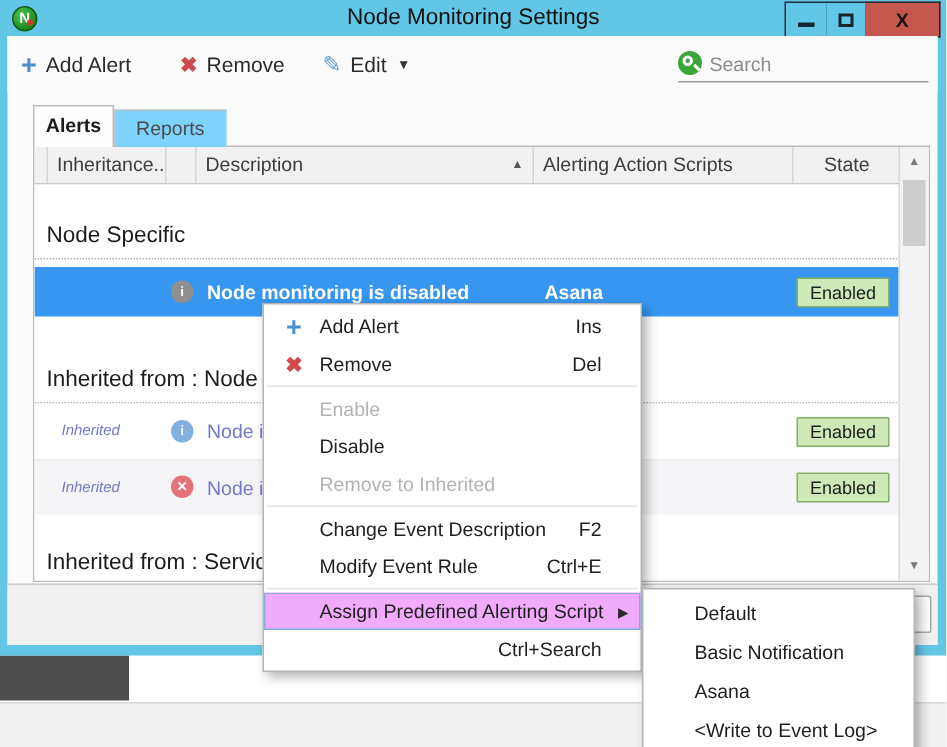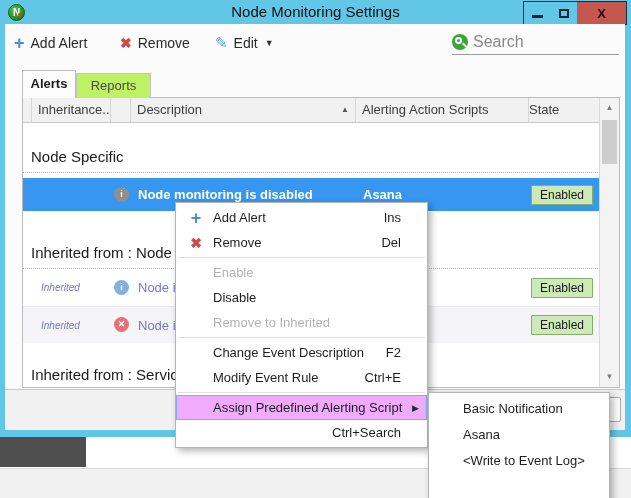--- a/index.html
+++ b/index.html
@@ -44,7 +44,7 @@
   .search-glyph b { position:absolute; left:3px; top:3px; width:7px; height:7px; border:2px solid #fff; border-radius:50%; }
   .search-glyph i { position:absolute; left:10px; top:10px; width:5px; height:2px; background:#fff; transform:rotate(45deg); }
   .search input { border:none; outline:none; background:transparent; font-family:"Liberation Sans",sans-serif;
-                  font-size:16px; color:#333; width:140px; margin-left:5px; }
+                  font-size:13px; color:#333; width:140px; margin-left:5px; }
   .search input::placeholder { color:#8a8a8a; opacity:1; }
 
   

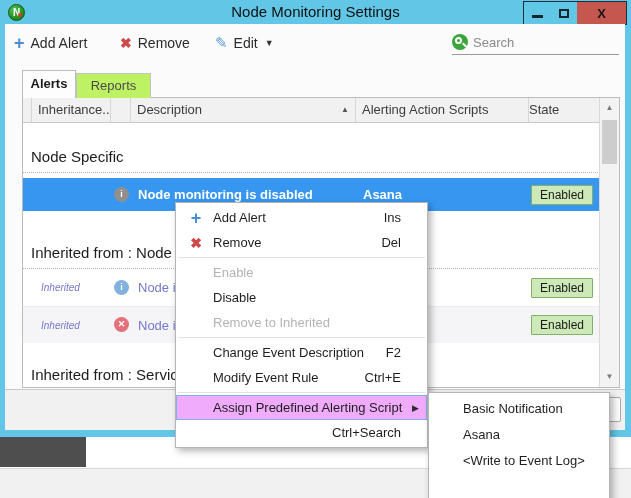--- a/index.html
+++ b/index.html
@@ -51,7 +51,7 @@
   .tab { position:absolute; text-align:center; cursor:default; }
   .tab-active { left:17px; top:46px; width:54px; height:28px; background:#fdfdfd; border:1px solid #bcbcbc; border-bottom:none;
                 font-weight:bold; color:#1a1a1a; line-height:26px; z-index:3; }
-  .tab-idle { left:71px; top:49px; width:75px; height:25px; background:#bef264; border:1px solid #c4c4c4; border-bottom:none;
+  .tab-idle { left:71px; top:49px; width:75px; height:25px; background:#7dd3fc; border:1px solid #c4c4c4; border-bottom:none;
               color:#4a4a4a; line-height:23px; z-index:2; }
 
   

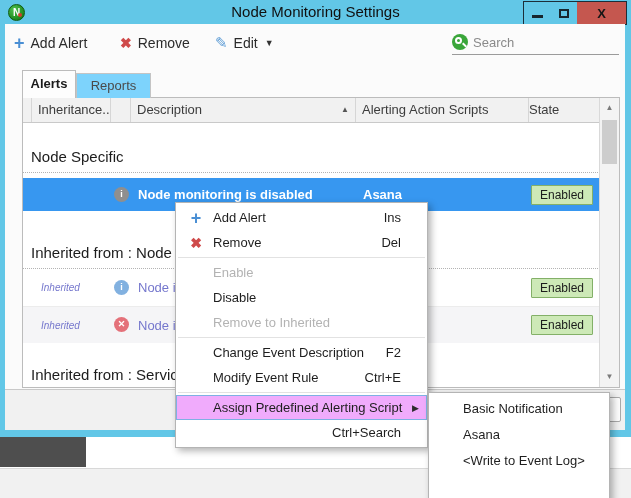--- a/index.html
+++ b/index.html
@@ -64,7 +64,7 @@
   .hc2 { left:88px; width:20px; padding-left:0; }
   .hc3 { left:108px; width:225px; }
   .hc4 { left:333px; width:173px; }
-  .hc5 { left:506px; width:71px; text-align:left; padding-left:0; border-right:none; }
+  .hc5 { left:506px; width:71px; text-align:center; padding-left:0; border-right:none; }
   .sort-asc { position:absolute; left:318px; top:0; font-size:8px; color:#555; line-height:24px; }
 
   .gbody { position:absolute; left:0; top:25px; width:577px; height:264px; background:#fff; overflow:hidden; }

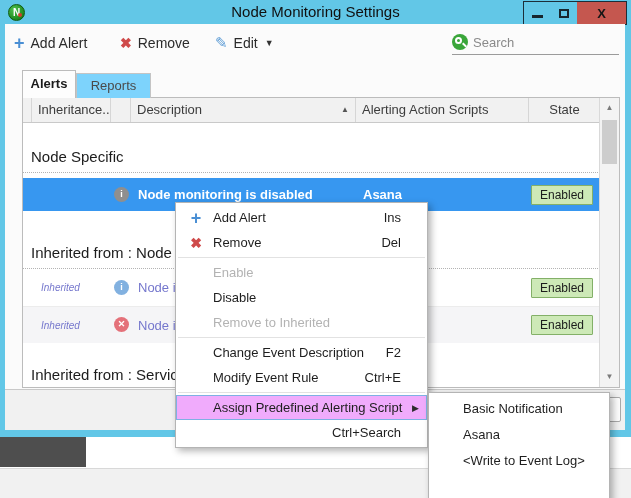--- a/index.html
+++ b/index.html
@@ -267,6 +267,7 @@
   </div>
 
   <div class="submenu">
+    <div class="smi">Default</div>
     <div class="smi">Basic Notification</div>
     <div class="smi">Asana</div>
     <div class="smi">&lt;Write to Event Log&gt;</div>

